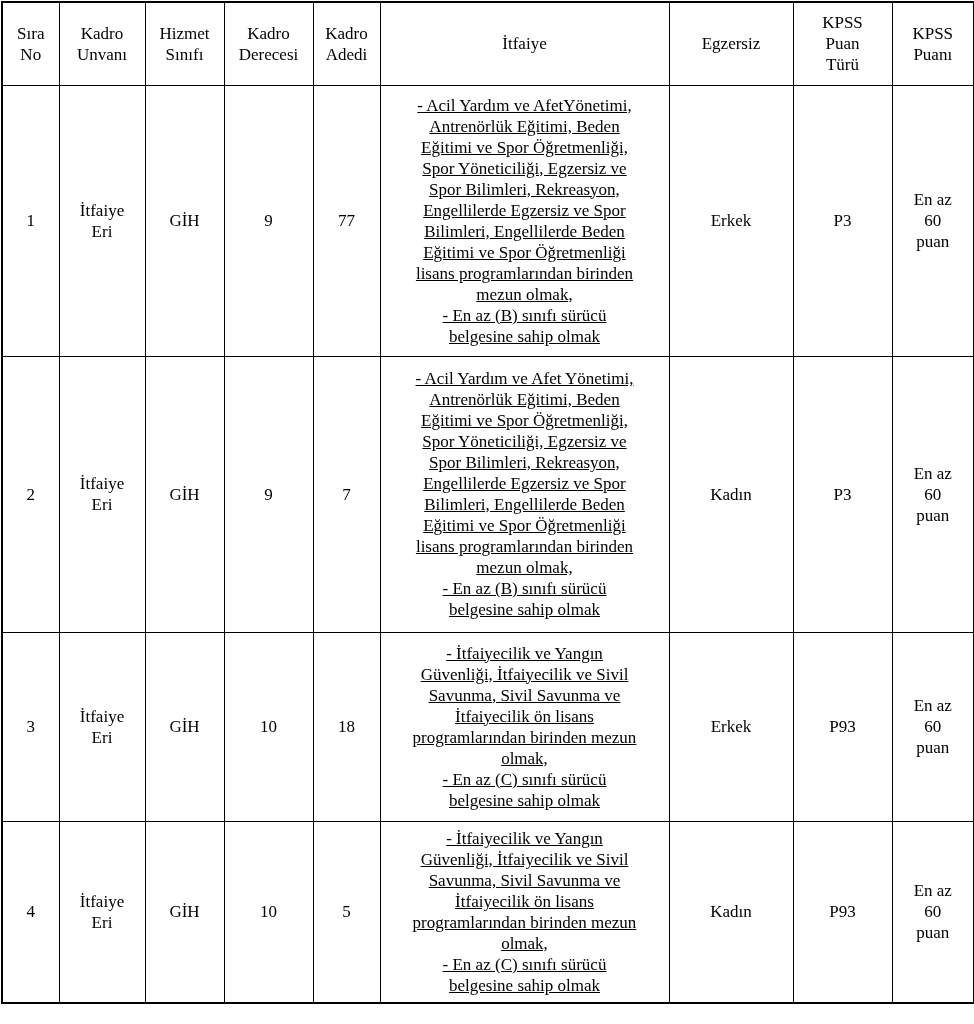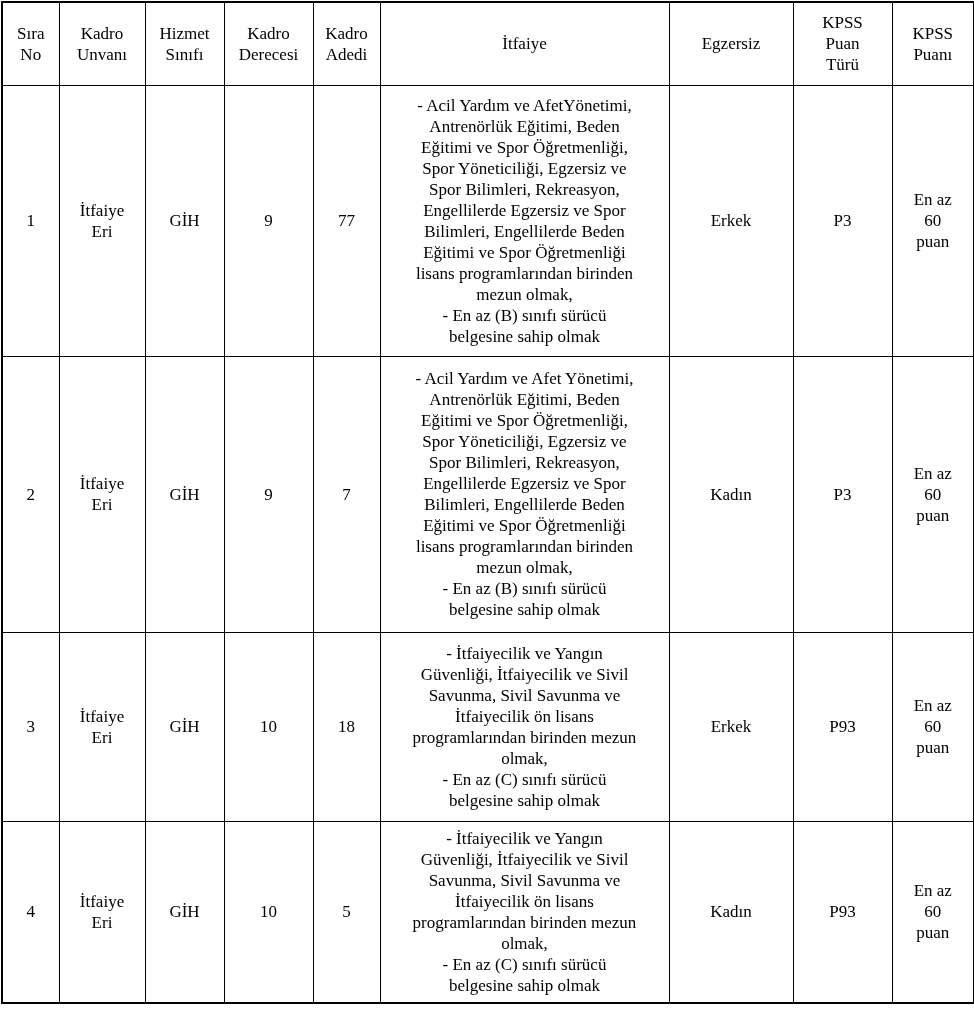--- a/index.html
+++ b/index.html
@@ -46,6 +46,7 @@
     text-align: left;
     padding-left: 8px;
     padding-right: 4px;
+    text-decoration: underline;
   }
 </style>
 </head>

